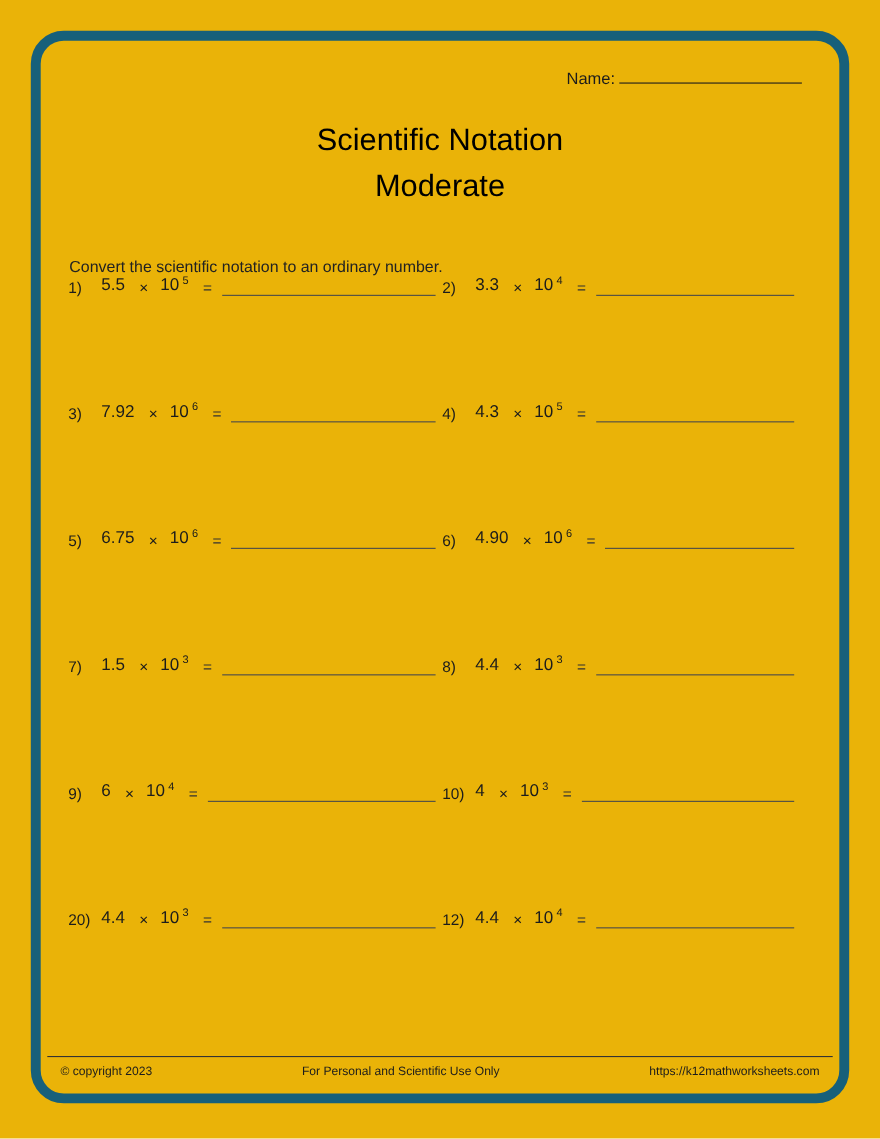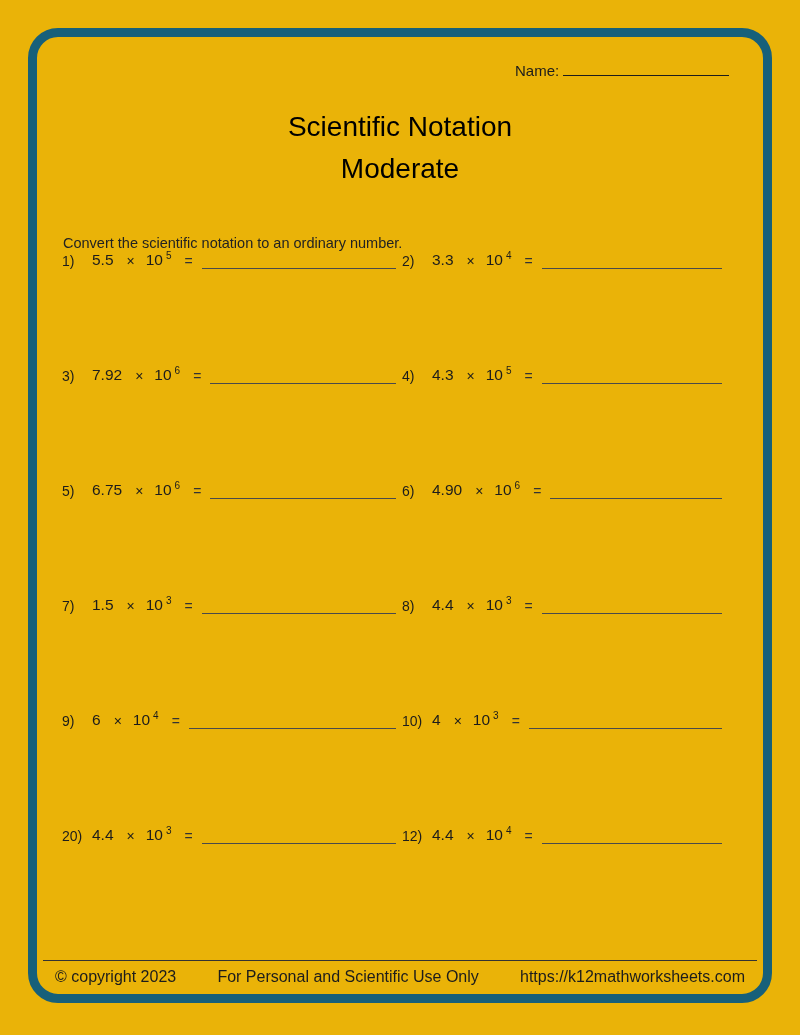--- a/index.html
+++ b/index.html
@@ -106,7 +106,7 @@
     align-items: flex-end;
     margin-top: 7px;
     padding: 0 12px;
-    font-size: 16px;
+    font-size: 11px;
     color: #1c1c1c;
   }
 </style>

